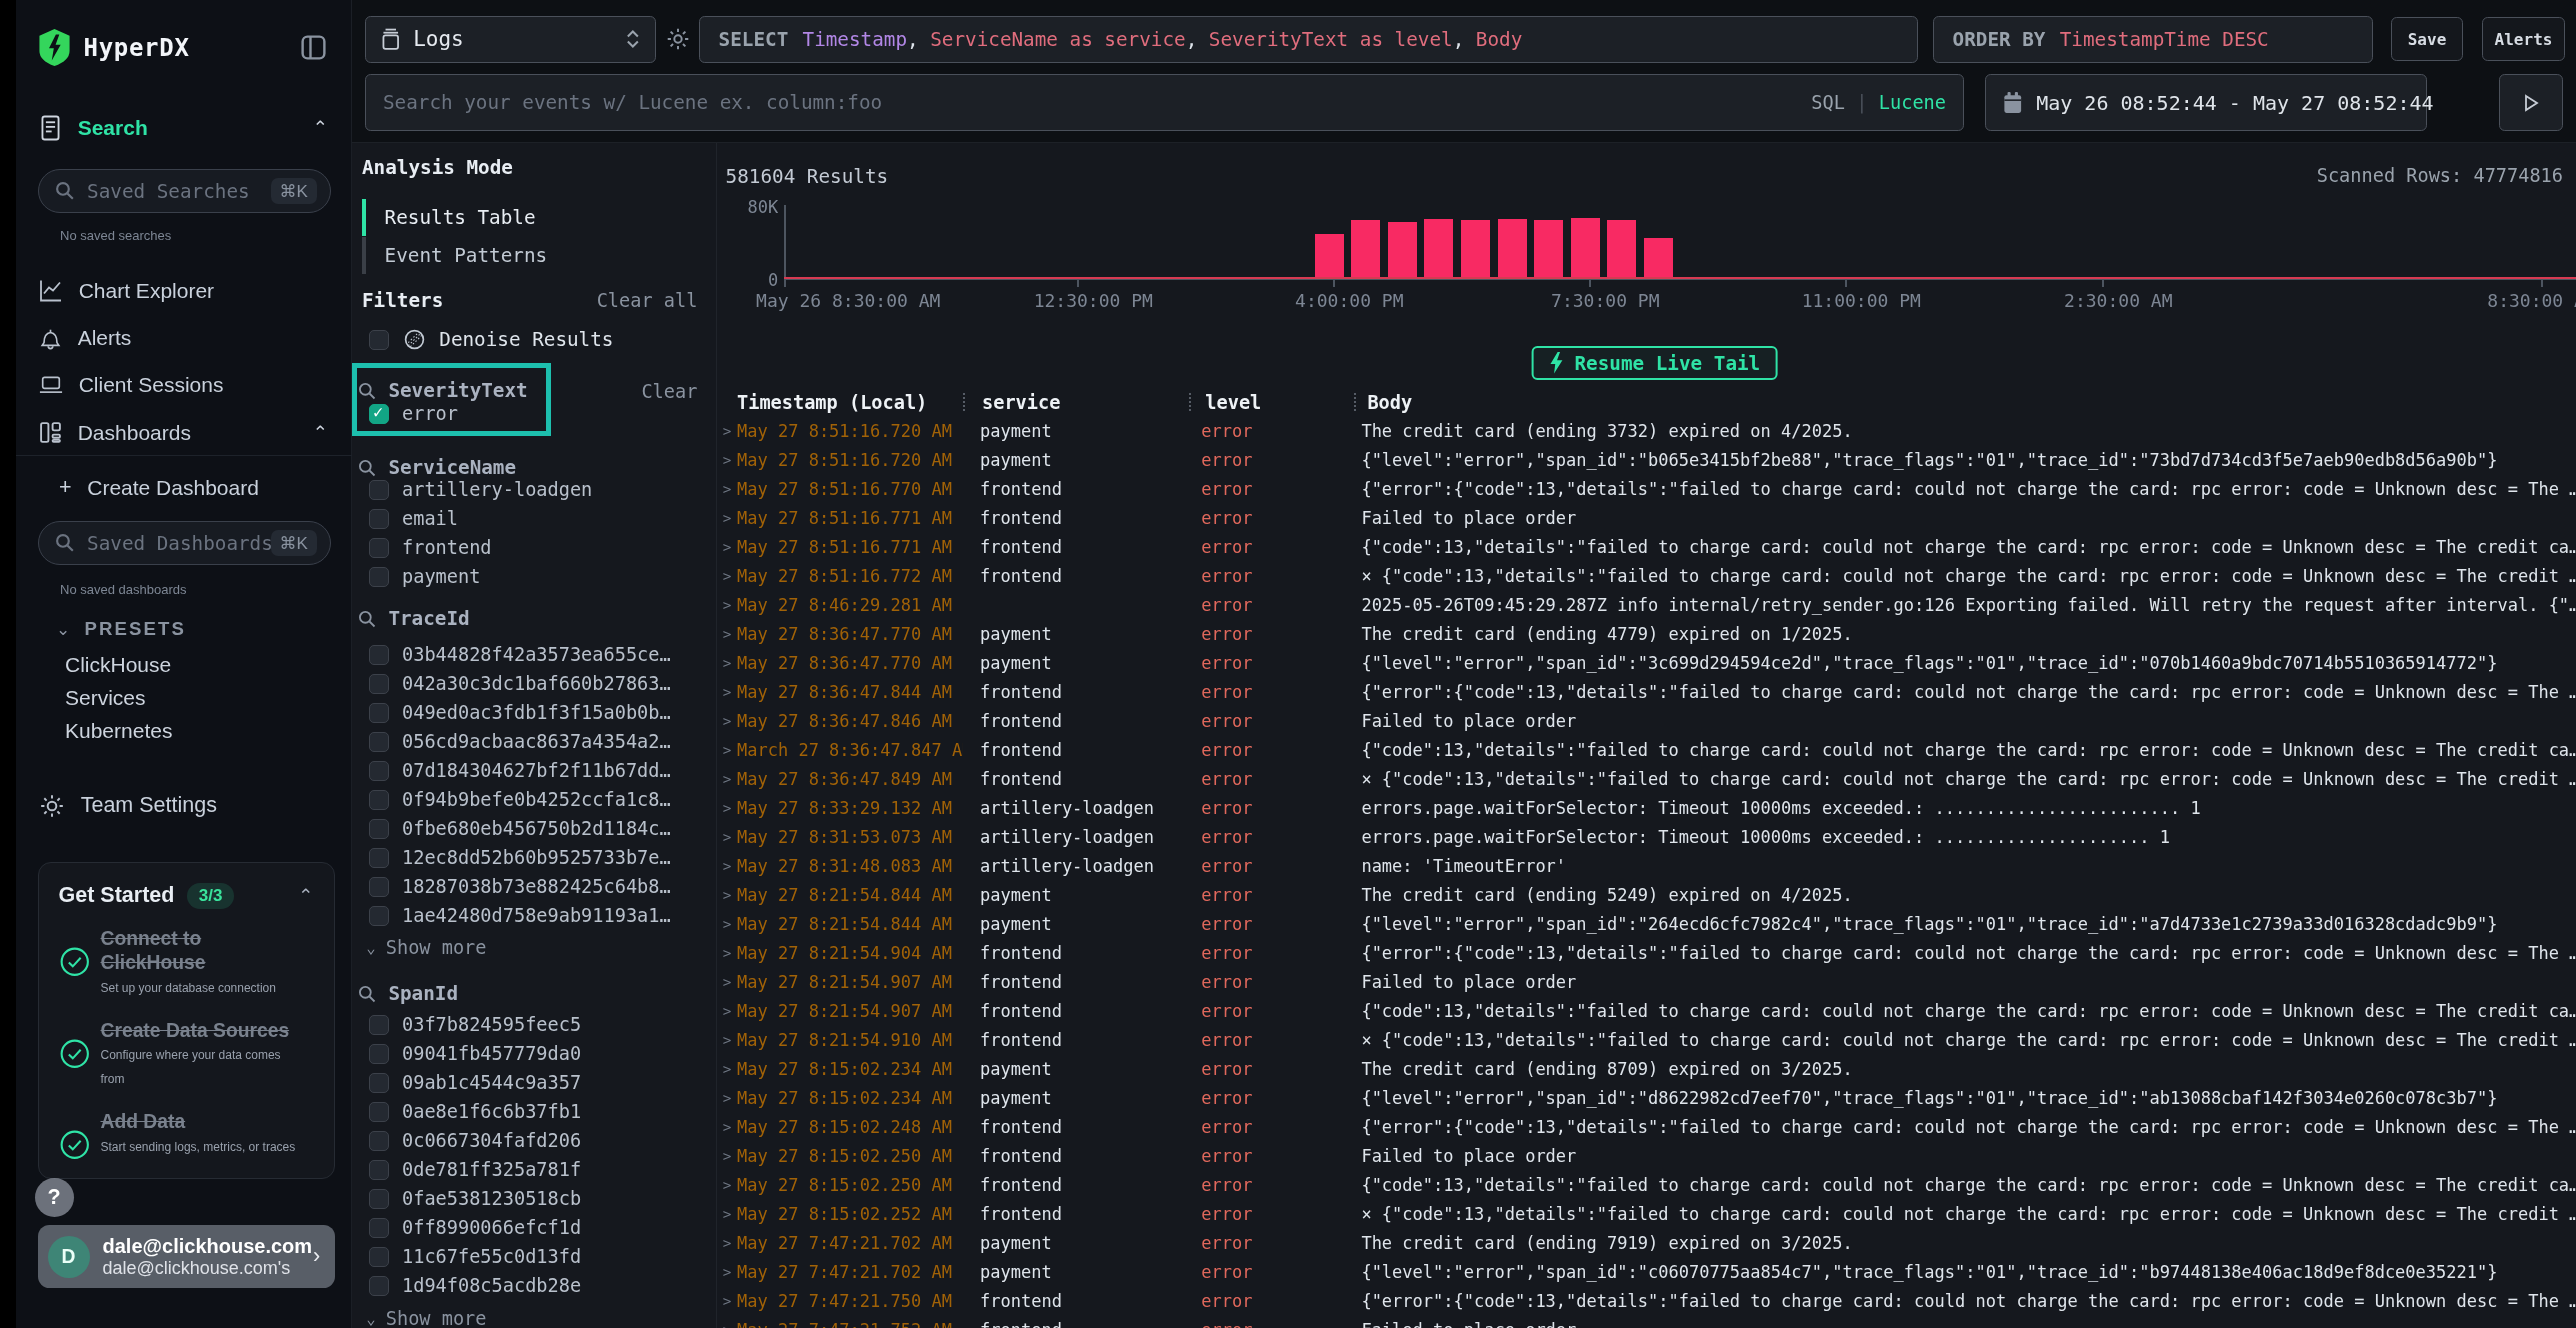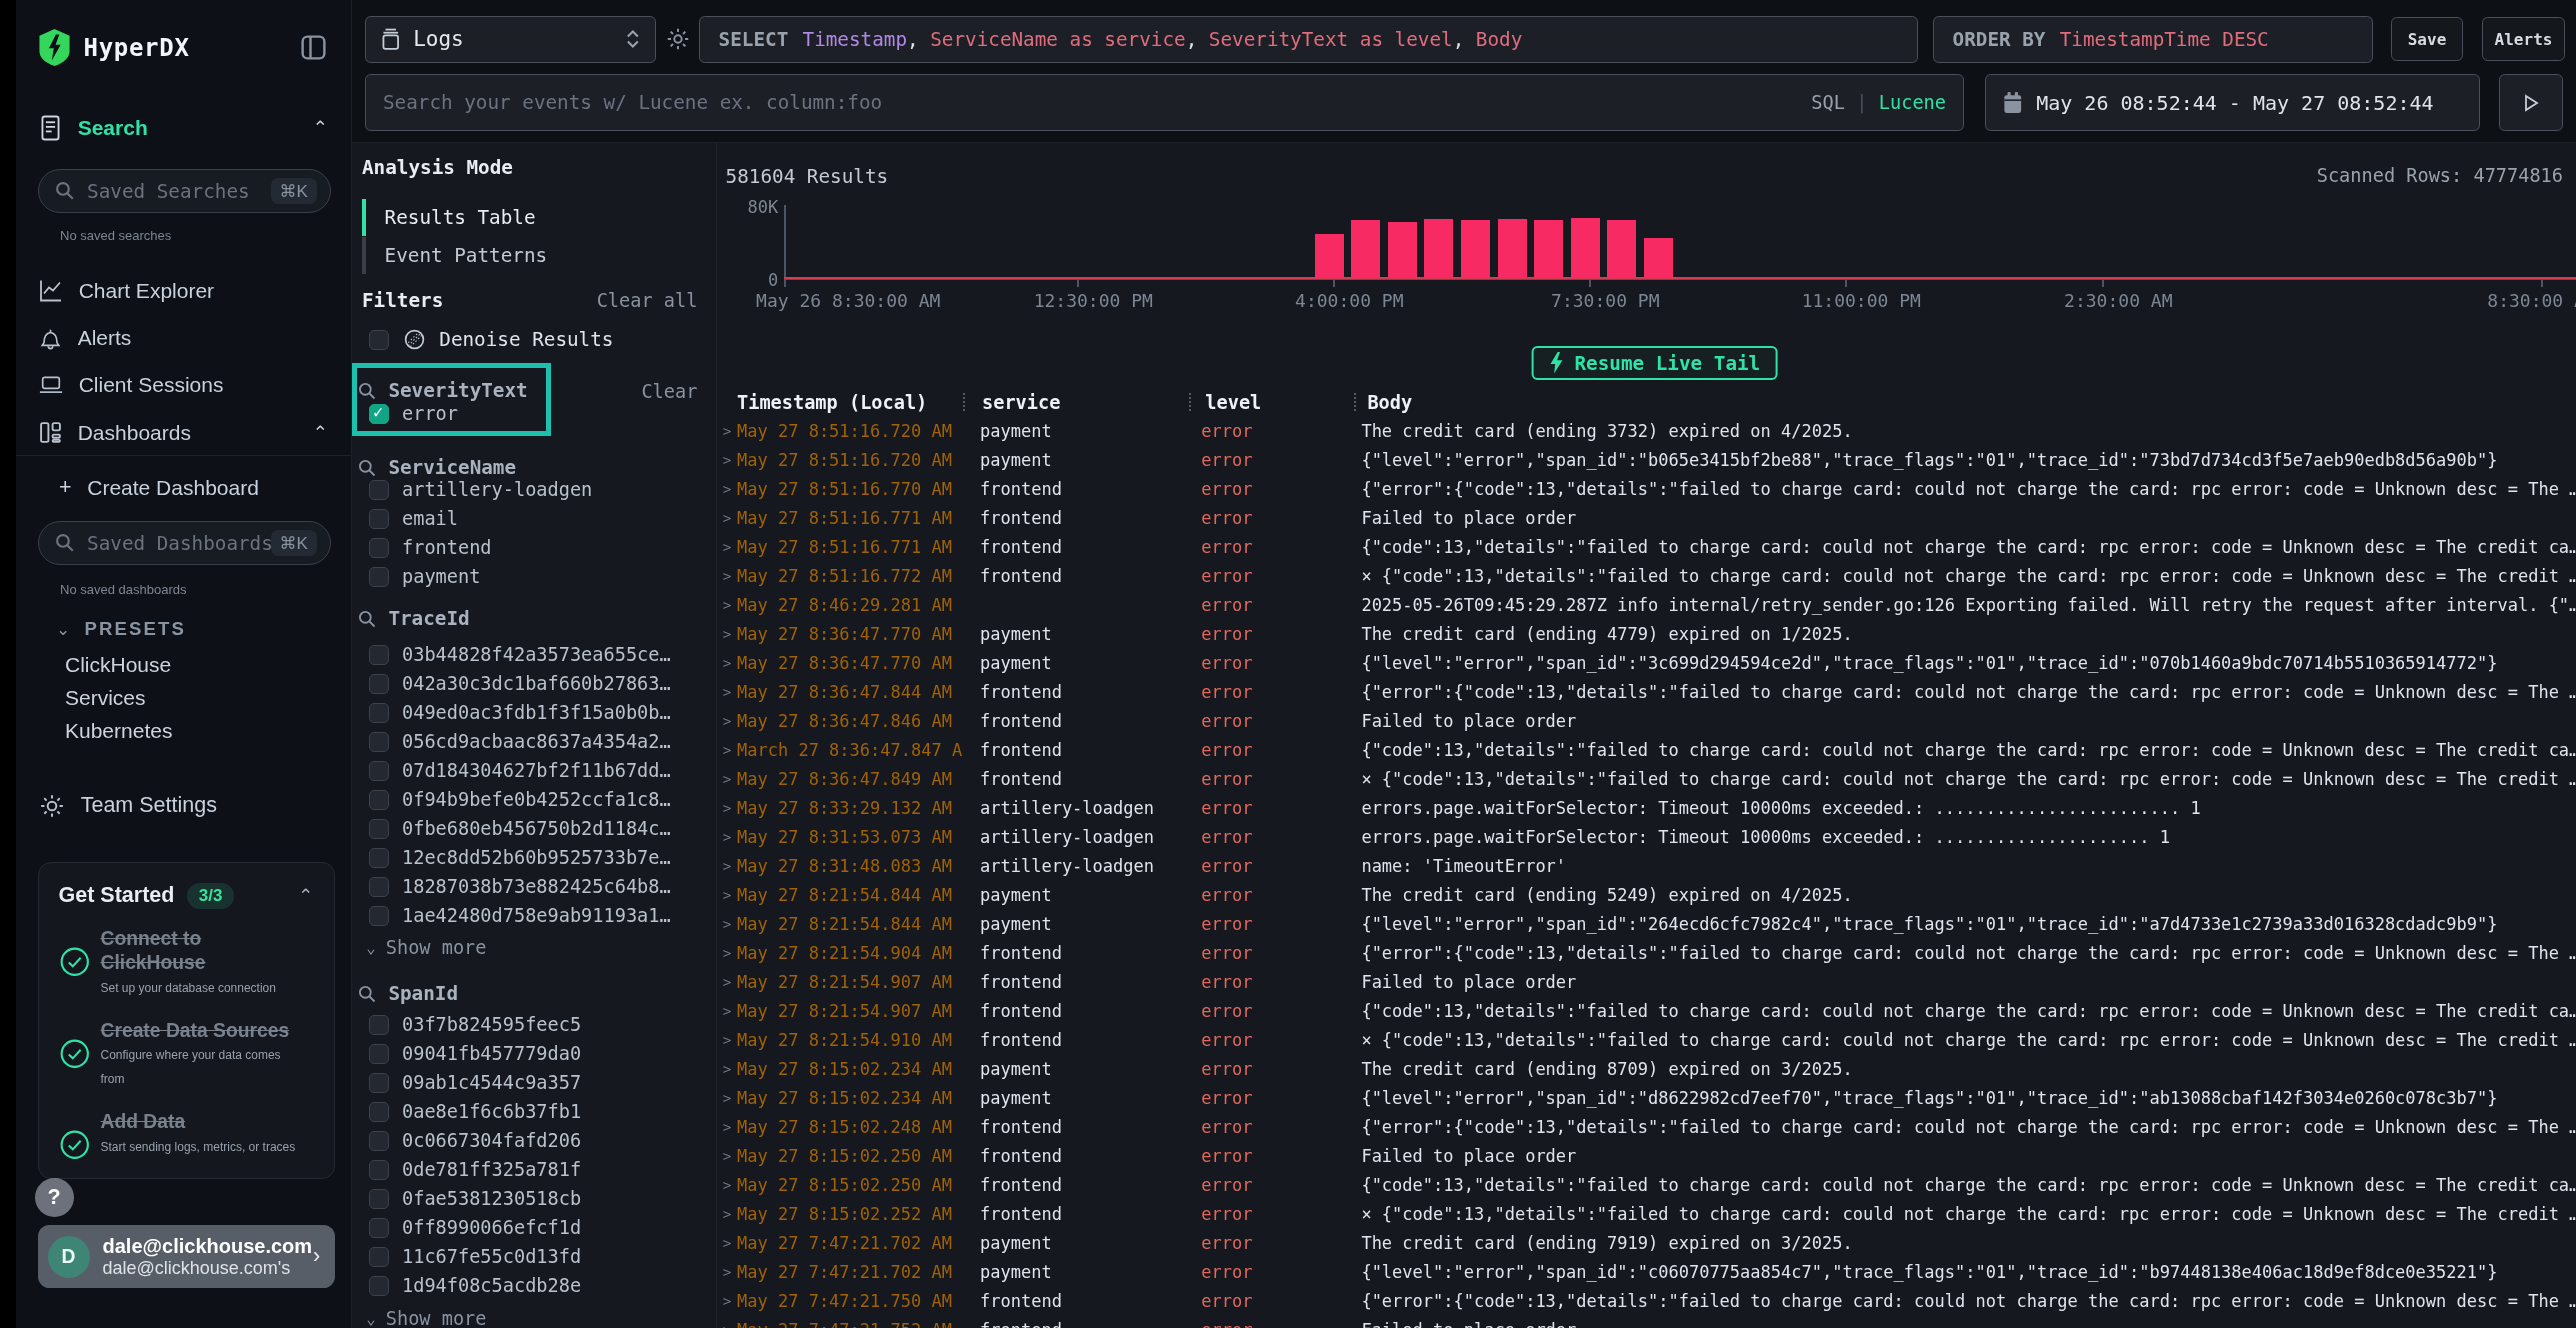--- a/index.html
+++ b/index.html
@@ -62,7 +62,7 @@
   .lucene-box input { flex:1; background:transparent; border:none; outline:none; font-family:"DejaVu Sans Mono",monospace; font-size:19.3px; color:#dfe5ec; min-width:0; }
   .lucene-box input::placeholder { color:#6b7380; }
   .langtoggle { display:flex; gap:11.4px; font-size:18.6px; margin-left:14.3px; }
-  .datebox { left:1633px; top:74px; width:495px; height:57px; padding:0 15.7px; cursor:pointer; }
+  .datebox { left:1633px; top:74px; width:442px; height:57px; padding:0 15.7px; cursor:pointer; }
   .datebox .lbl { font-size:20px; color:#dfe4ea; margin-left:13px; white-space:nowrap; }
   .playbox { left:2147px; top:74px; width:64px; height:57px; justify-content:center; cursor:pointer; }
 

